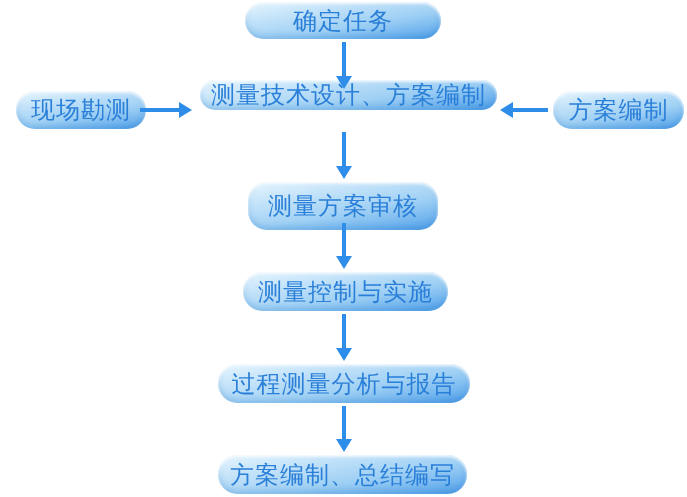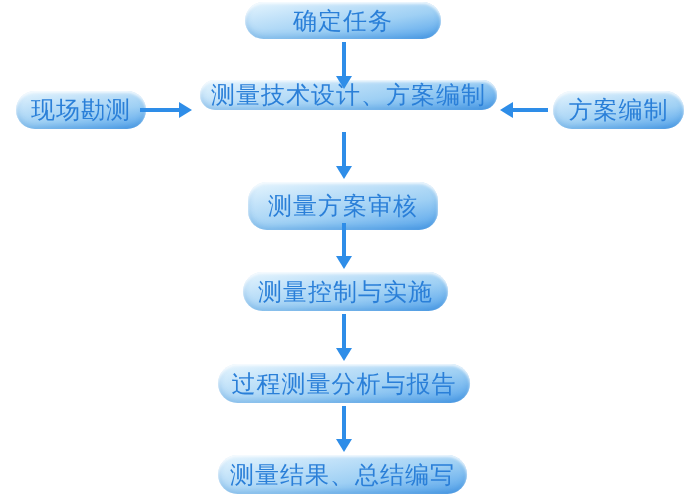--- a/index.html
+++ b/index.html
@@ -124,7 +124,7 @@
   </div>
 
   <div class="node n-results">
-    <span>测量结果、总结编写</span>
+    <span>方案编制、总结编写</span>
   </div>
 
   <div class="v-arrow va-1">

